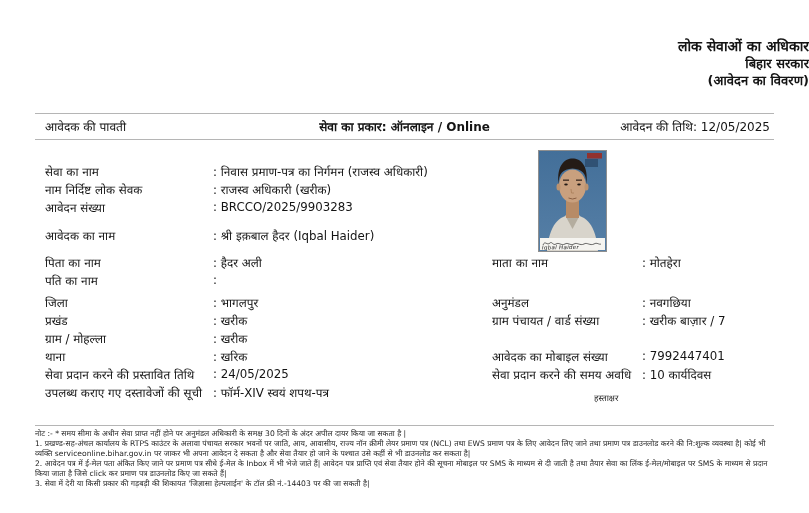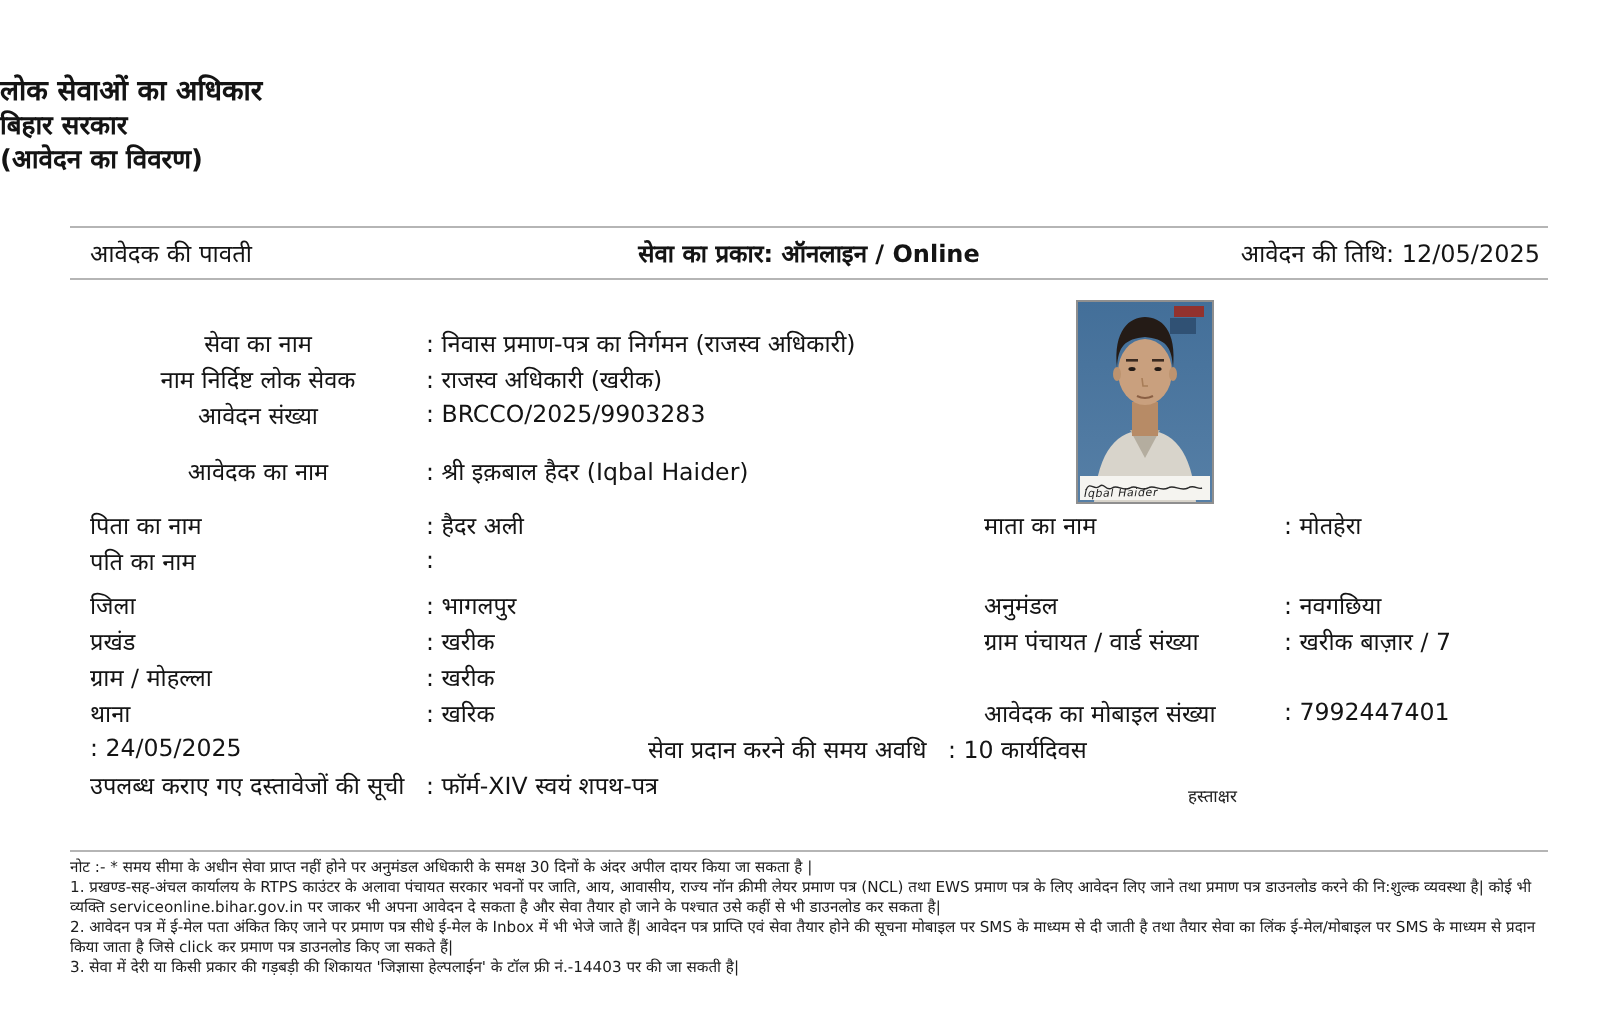--- a/index.html
+++ b/index.html
@@ -12,7 +12,7 @@
     width:809px;height:513px;background:#ffffff;position:relative;
     font-family:"DejaVu Sans", sans-serif;color:#141414;overflow:hidden;
   }
-  .header{position:absolute;top:38px;left:0;width:809px;text-align:left;font-weight:bold;}
+  .header{position:absolute;top:38px;left:0;width:809px;text-align:right;font-weight:bold;}
   .header .l1{font-size:14px;line-height:17px;}
   .header .l2,.header .l3{font-size:13px;line-height:17px;}
 

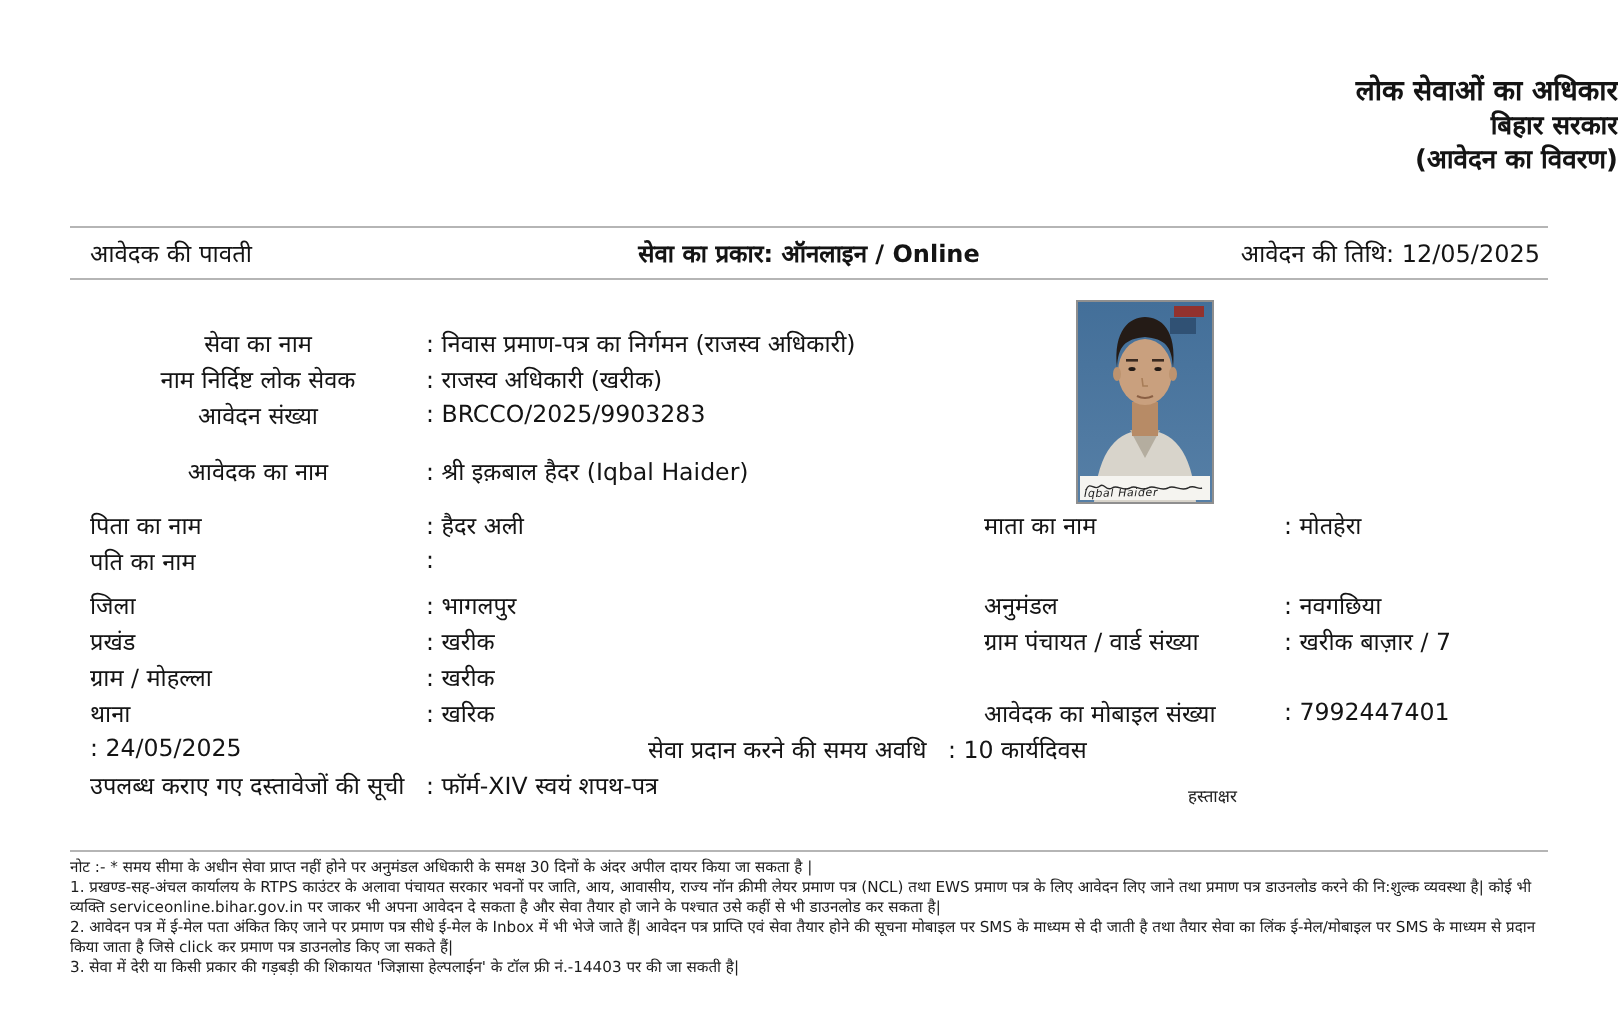--- a/index.html
+++ b/index.html
@@ -27,7 +27,7 @@
 
   .fields-single{position:absolute;left:45px;top:162px;width:500px;}
   .frow{display:flex;height:18px;align-items:center;font-size:11.8px;white-space:nowrap;}
-  .frow .lbl{width:168px;flex:none;text-align:center;}
+  .frow .lbl{width:168px;flex:none;}
   .frow .val{flex:1;}
   .gap9{height:10px;}
   .gap4{height:4px;}

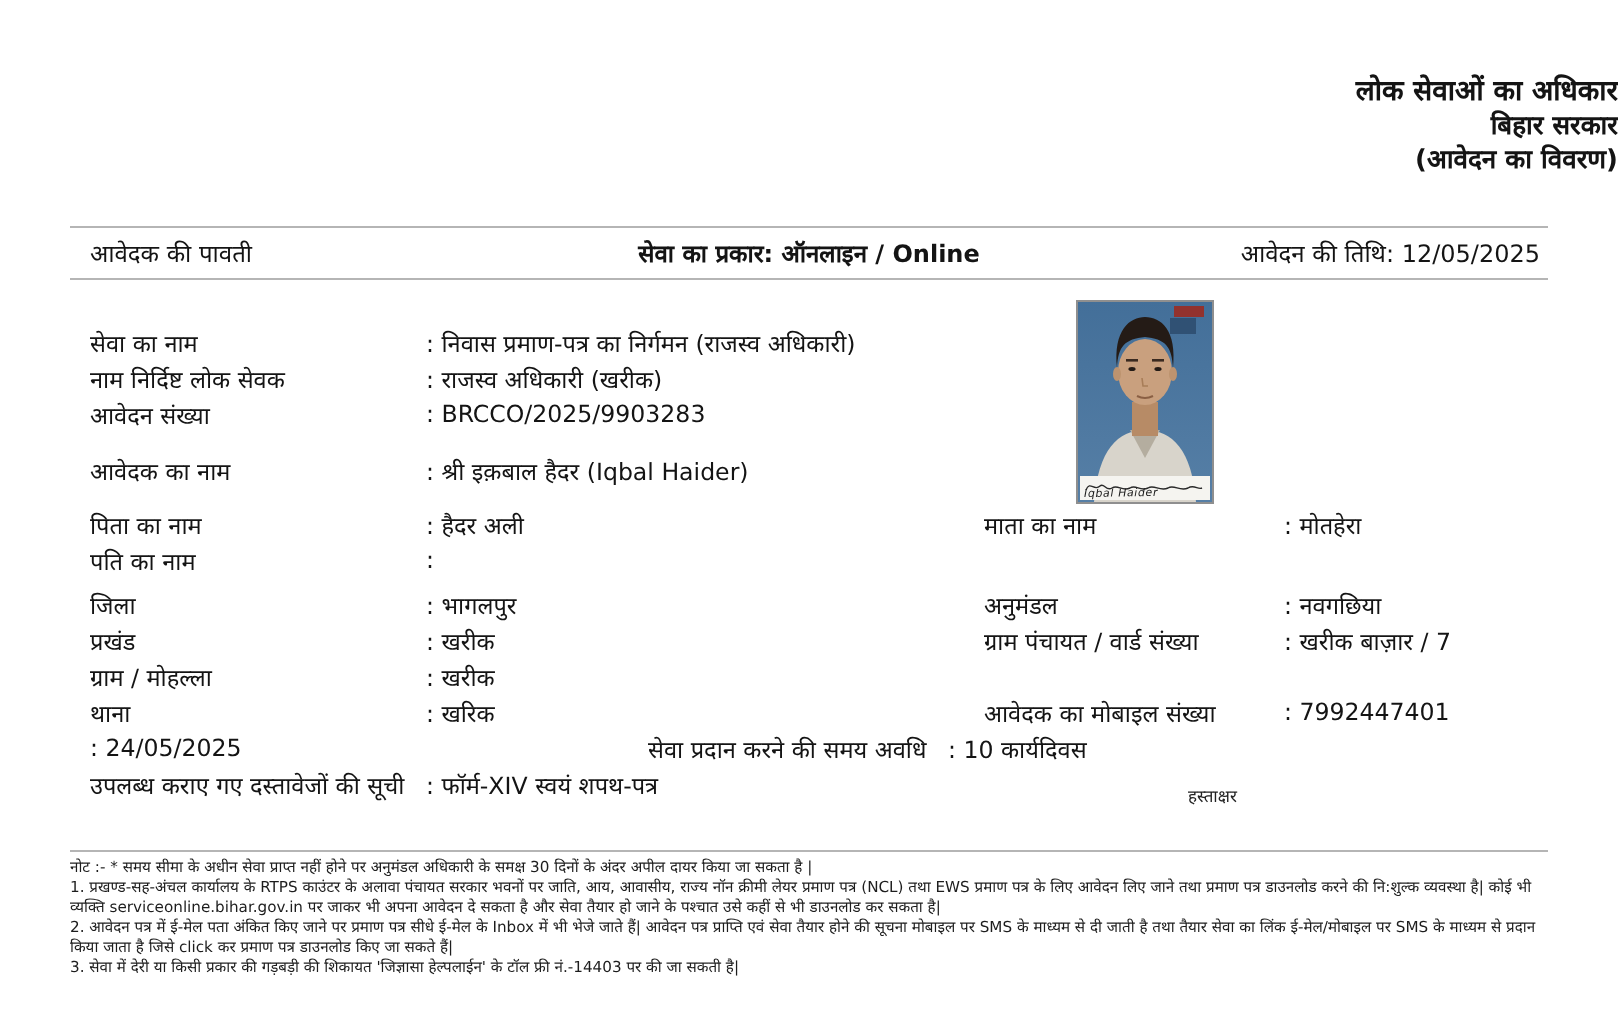--- a/index.html
+++ b/index.html
@@ -128,6 +128,7 @@
     <span class="rv">: 7992447401</span>
   </div>
   <div class="prow">
+    <span class="ll">सेवा प्रदान करने की प्रस्तावित तिथि</span>
     <span class="lv">: 24/05/2025</span>
     <span class="rl">सेवा प्रदान करने की समय अवधि</span>
     <span class="rv">: 10 कार्यदिवस</span>

